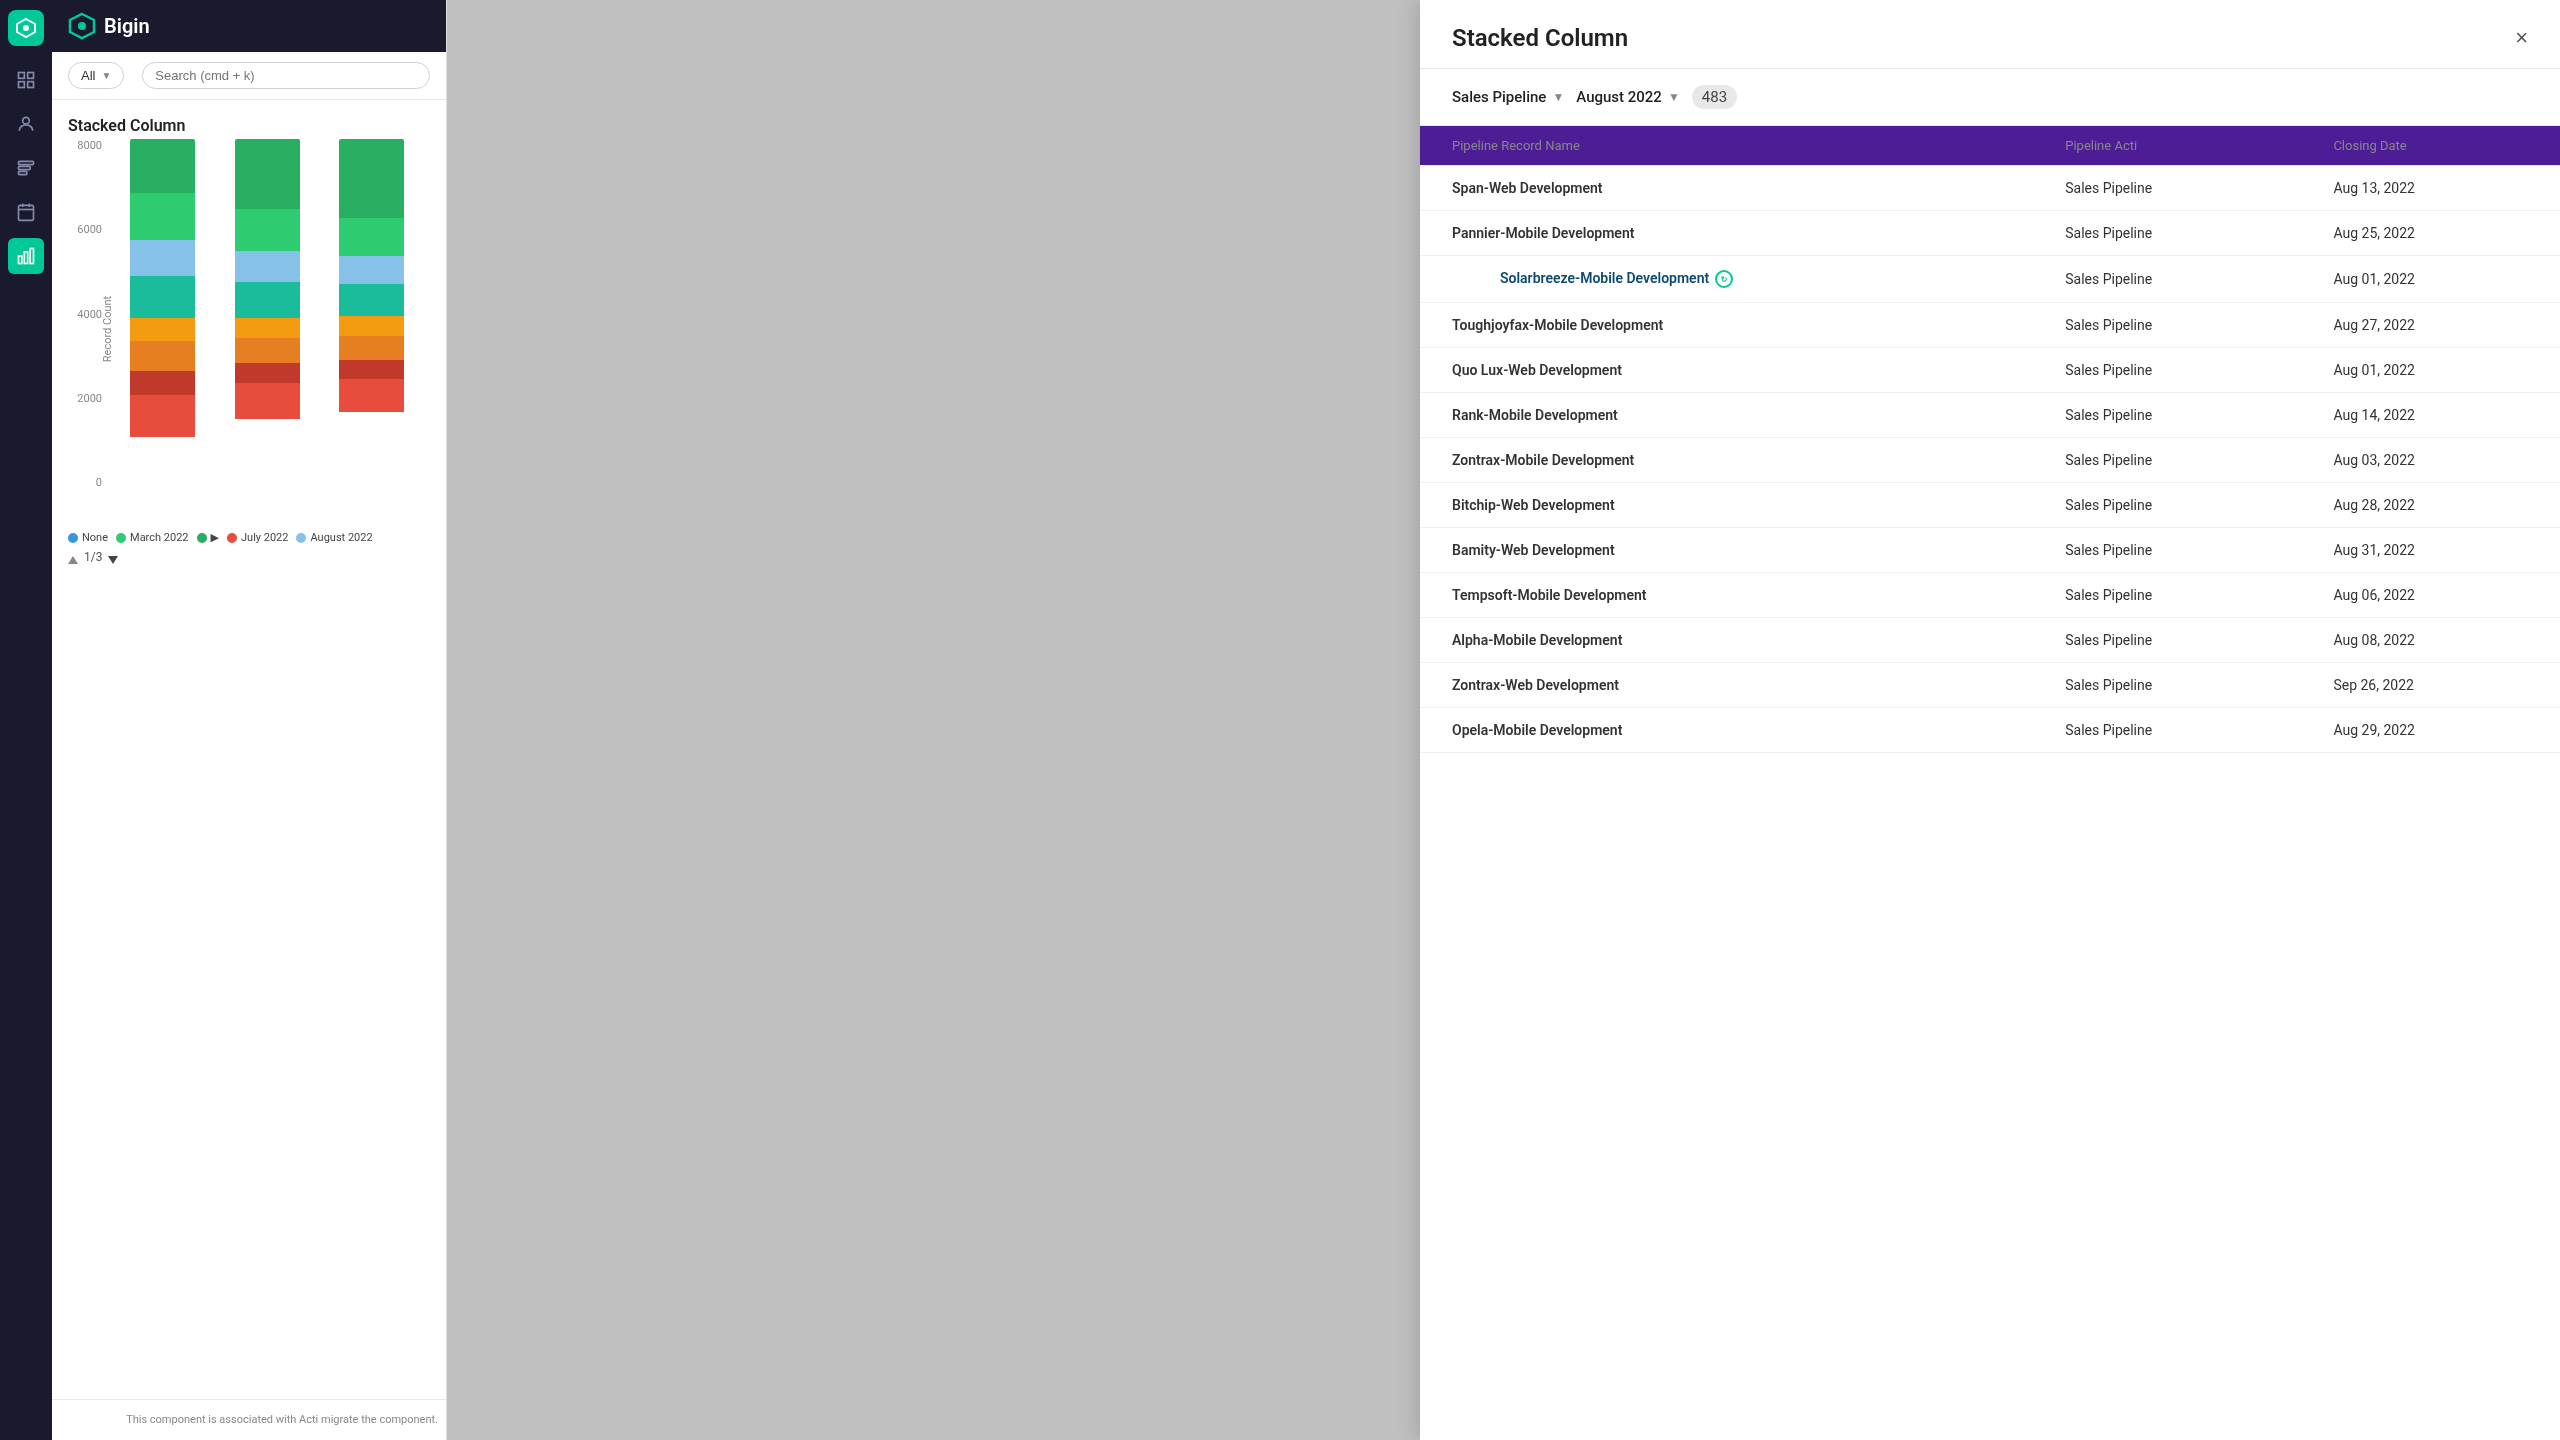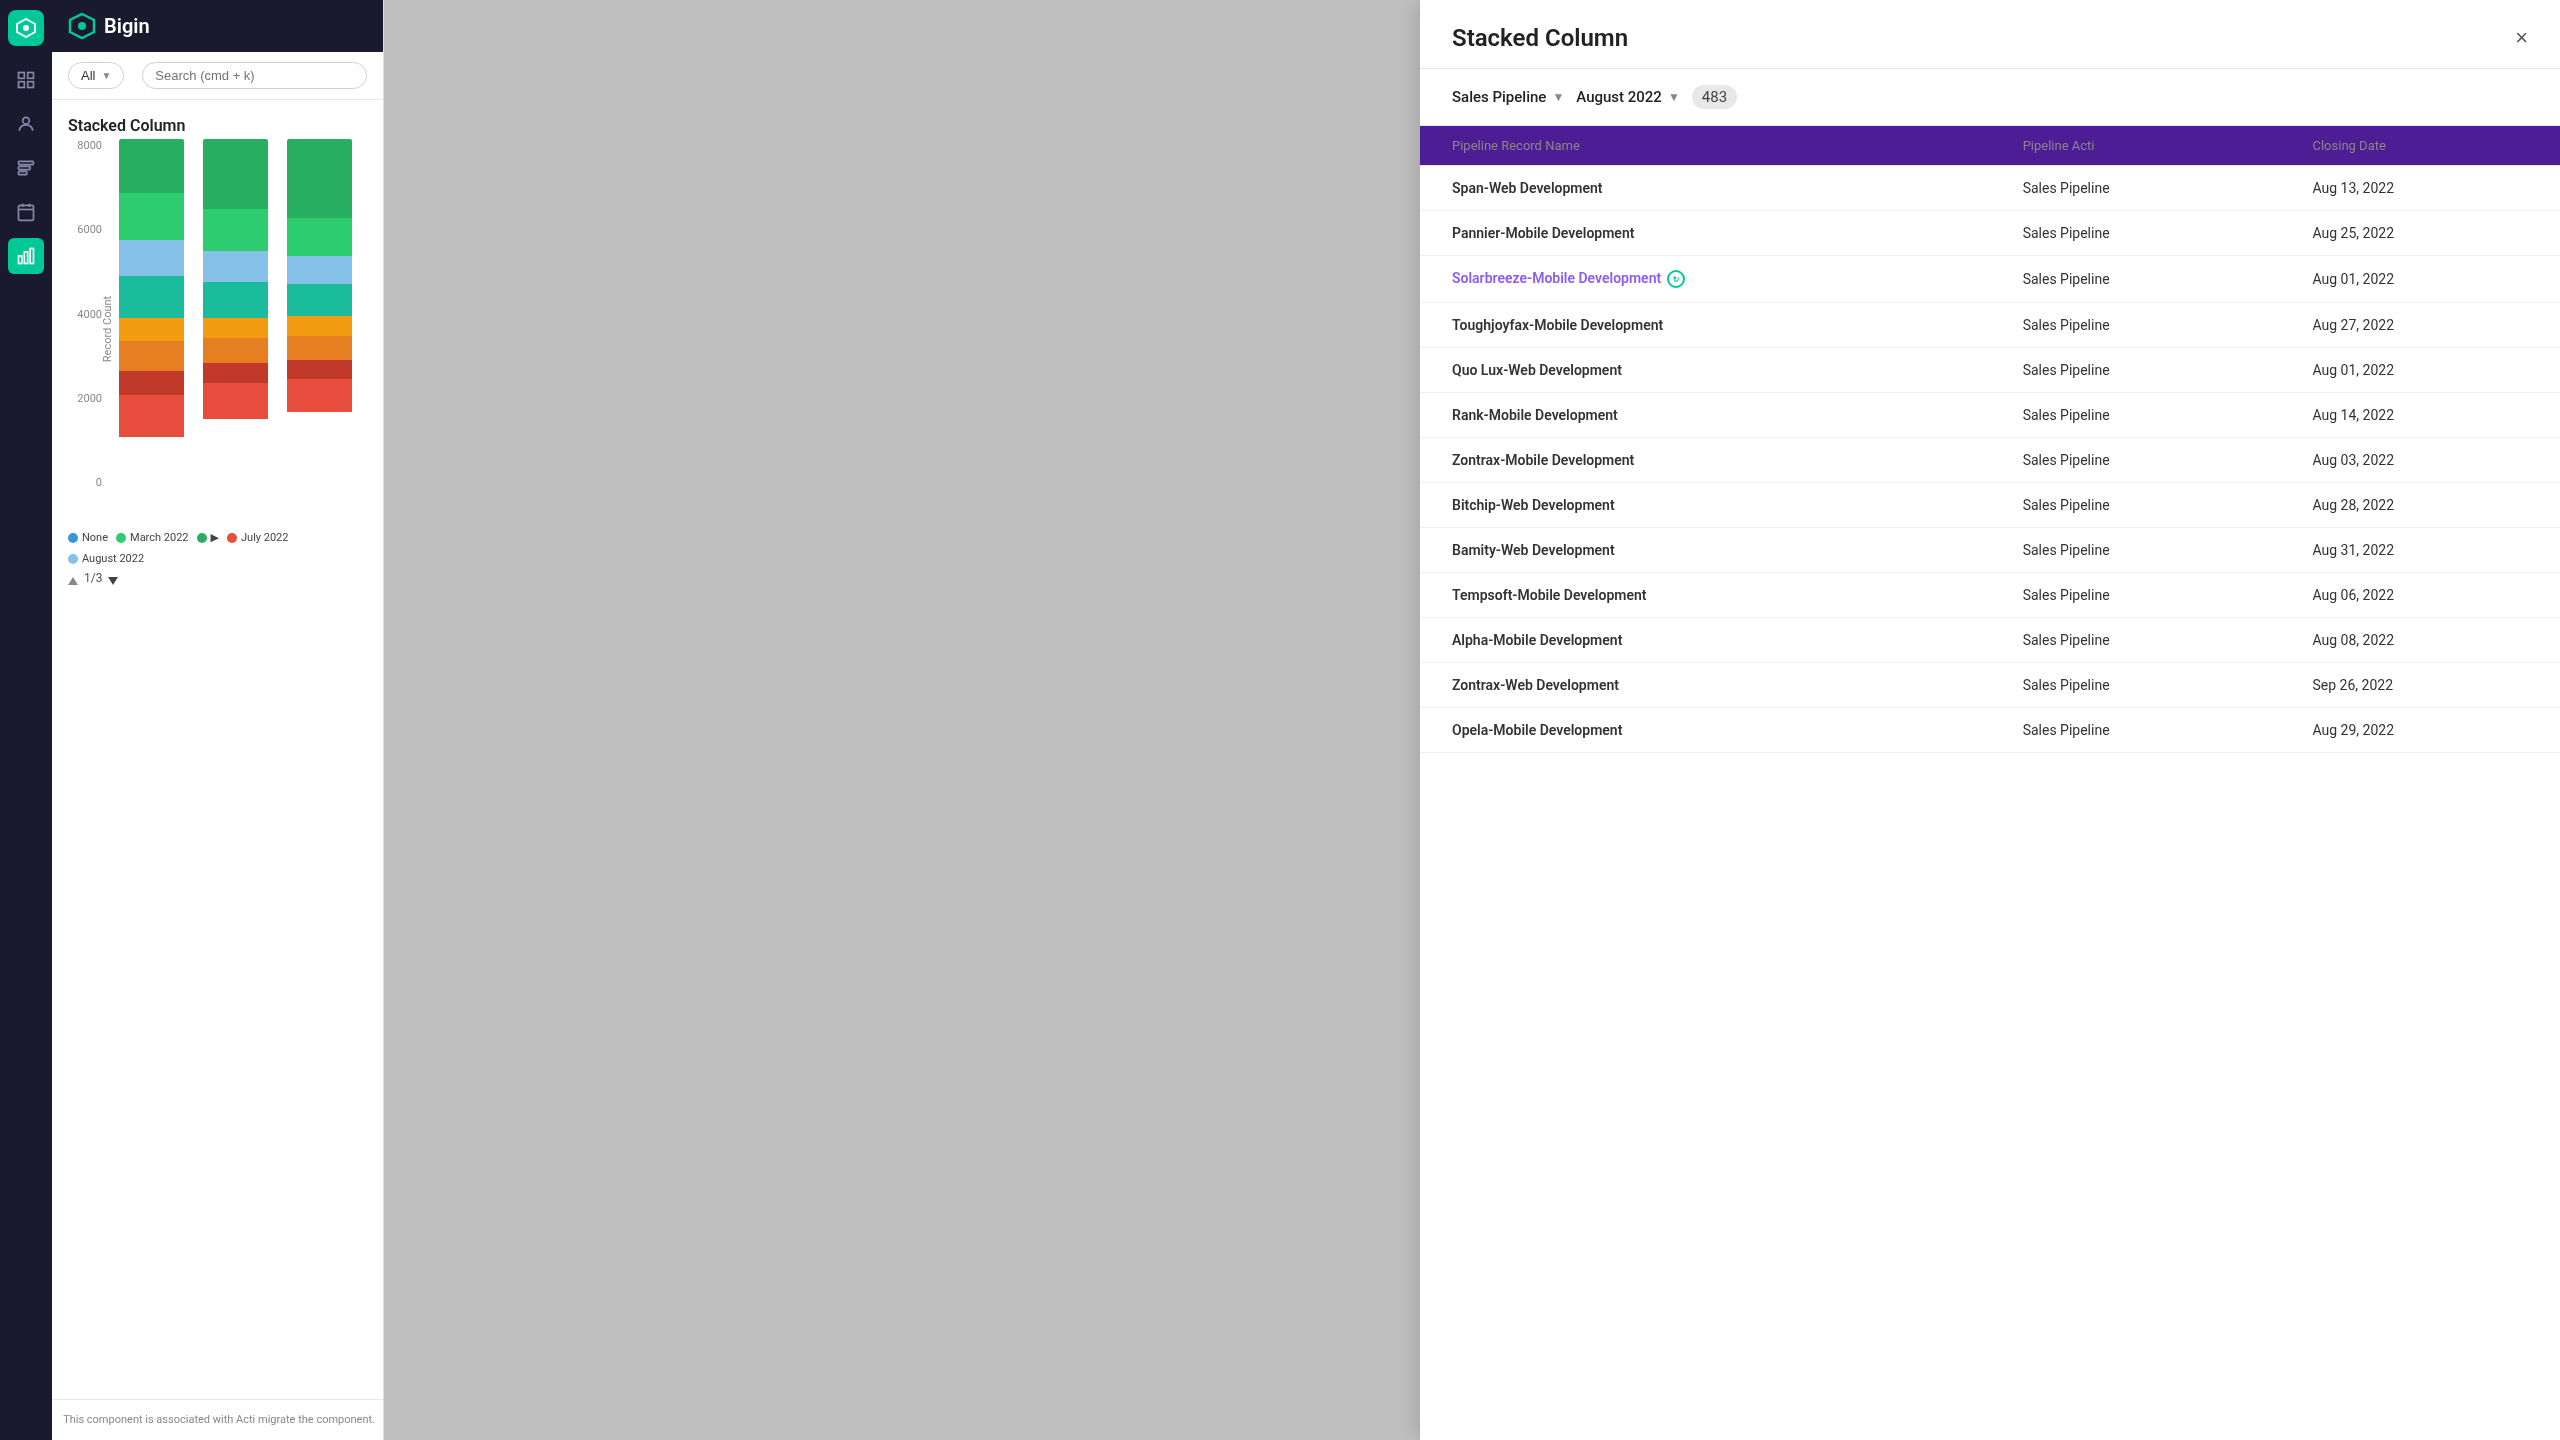--- a/index.html
+++ b/index.html
@@ -47,7 +47,7 @@
 
     
     .left-panel {
-      width: 332px;
+      width: 395px;
       background: #fff;
       border-right: 1px solid #e0e0e0;
       display: flex;

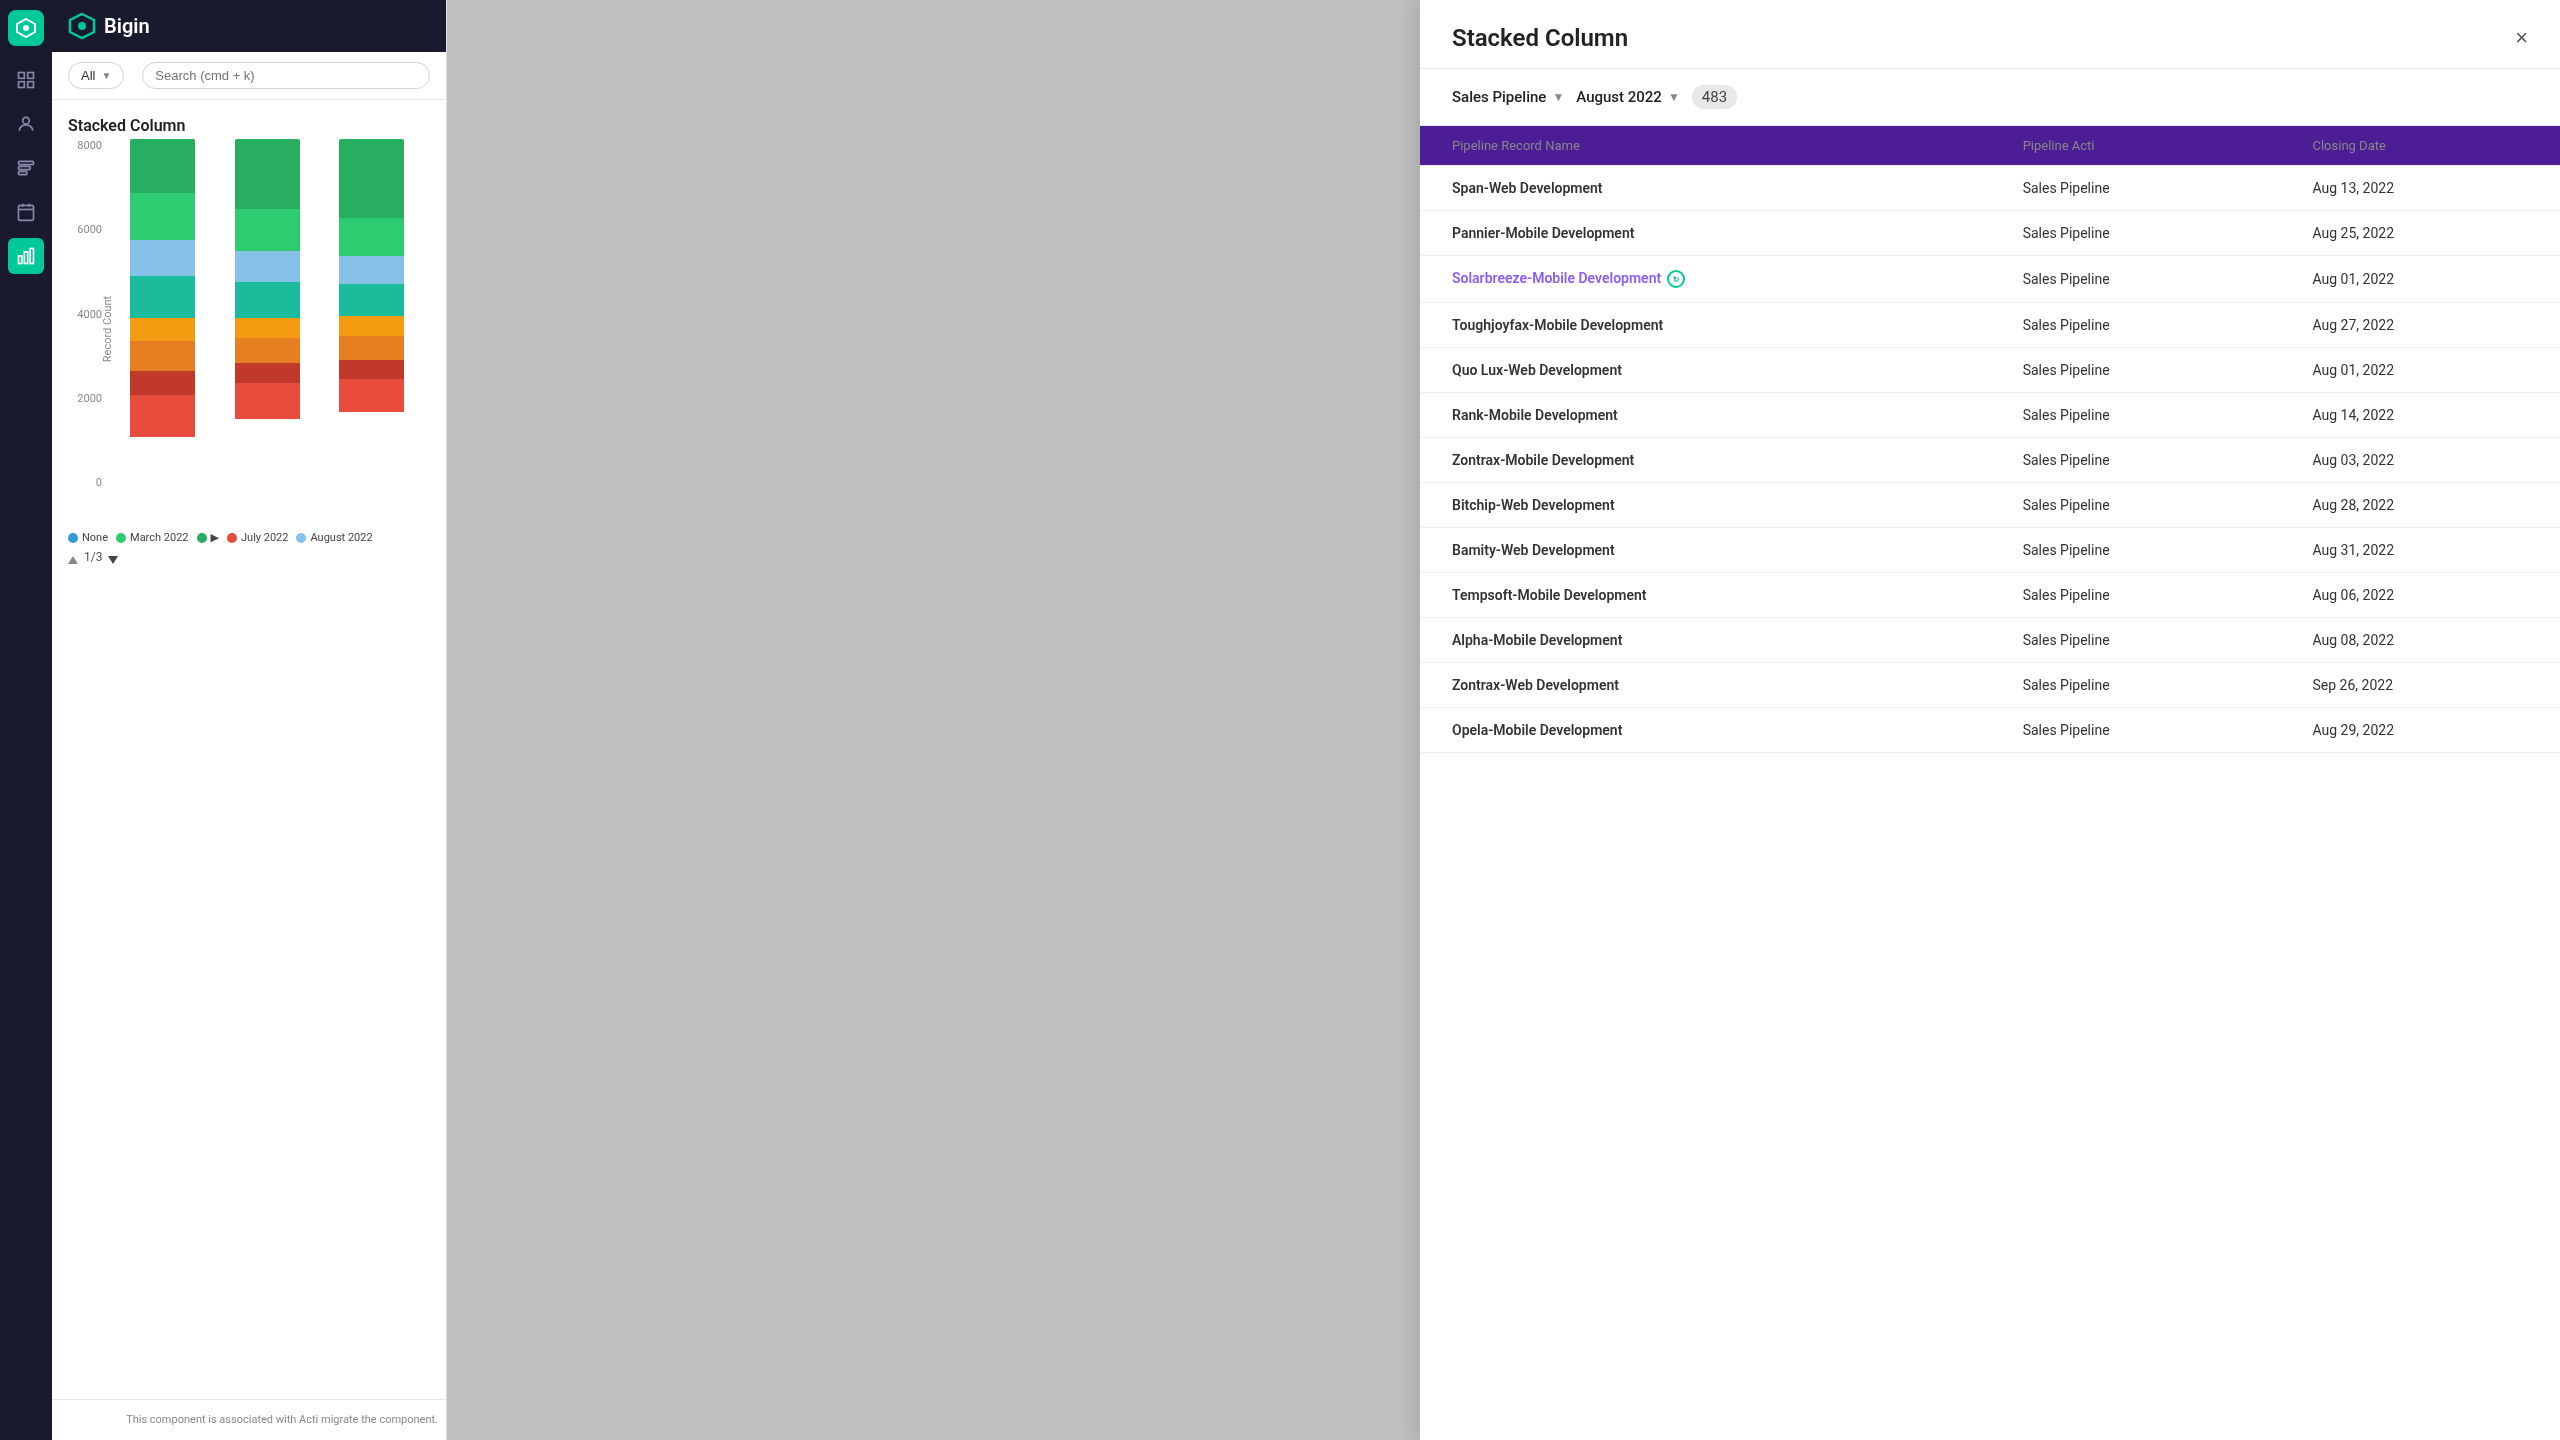--- a/index.html
+++ b/index.html
@@ -284,7 +284,7 @@
       color: #333;
     }
     td.record-name { font-weight: 600; color: #333; }
-    td.record-name a { color: #8b5cf6; text-decoration: none; }
+    td.record-name a { color: #0c4a6e; text-decoration: none; margin-left: 48px; }
     .cursor-indicator {
       display: inline-flex;
       align-items: center;

